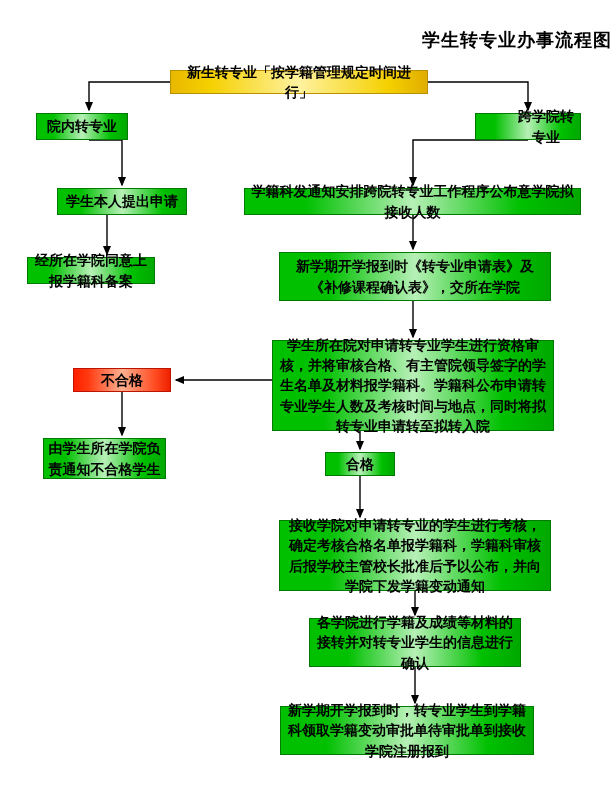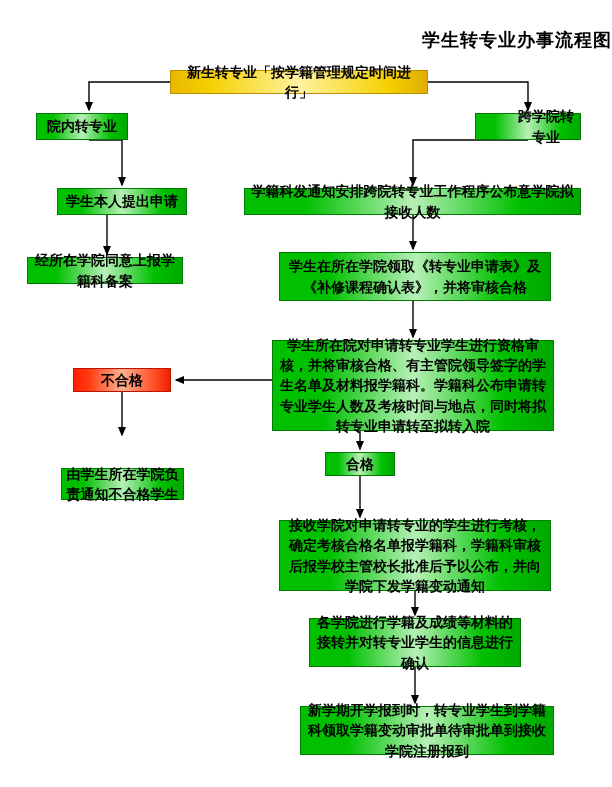--- a/index.html
+++ b/index.html
@@ -128,7 +128,7 @@
     <span>学生本人提出申请</span>
   </div>
 
-  <div class="node green" style="left:27px;top:257px;width:156px;height:27px;">
+  <div class="node green" style="left:27px;top:257px;width:128px;height:27px;">
     <span>经所在学院同意上报学籍科备案</span>
   </div>
 

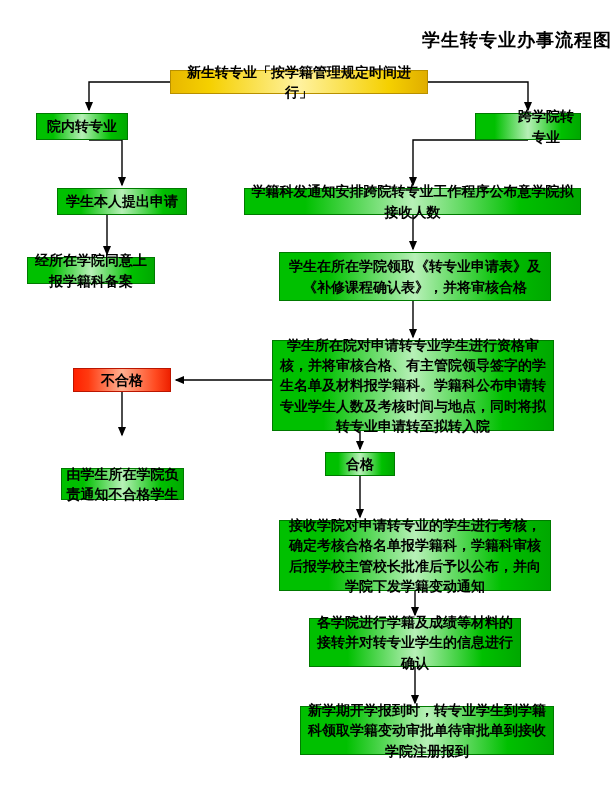--- a/index.html
+++ b/index.html
@@ -137,7 +137,7 @@
   </div>
 
   <div class="node green" style="left:279px;top:252px;width:272px;height:49px;">
-    <span>学生在所在学院领取《转专业申请表》及《补修课程确认表》，并将审核合格</span>
+    <span>新学期开学报到时《转专业申请表》及《补修课程确认表》，交所在学院</span>
   </div>
 
   <div class="node green" style="left:272px;top:340px;width:282px;height:91px;">

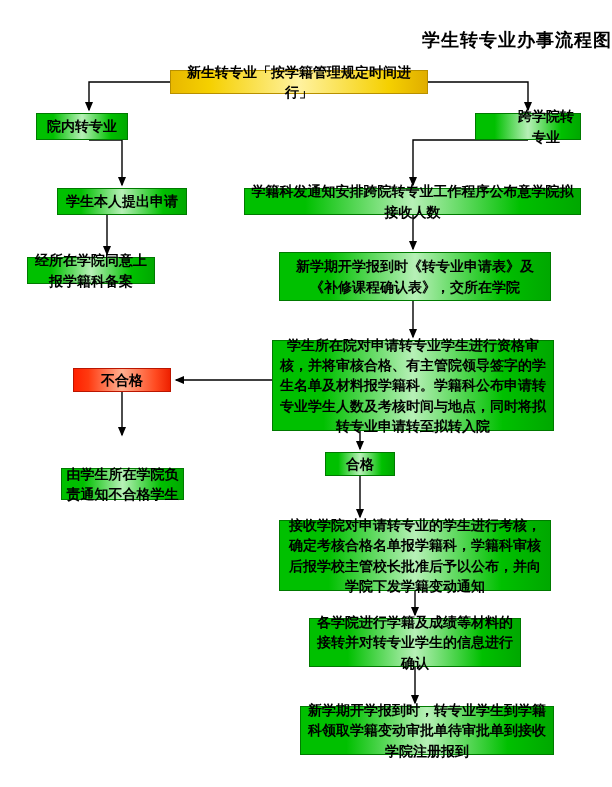--- a/index.html
+++ b/index.html
@@ -148,7 +148,7 @@
     <span>不合格</span>
   </div>
 
-  <div class="node green" style="left:61px;top:438px;width:123px;height:32px;margin-top:30px;">
+  <div class="node green" style="left:43px;top:438px;width:123px;height:41px;">
     <span>由学生所在学院负责通知不合格学生</span>
   </div>
 

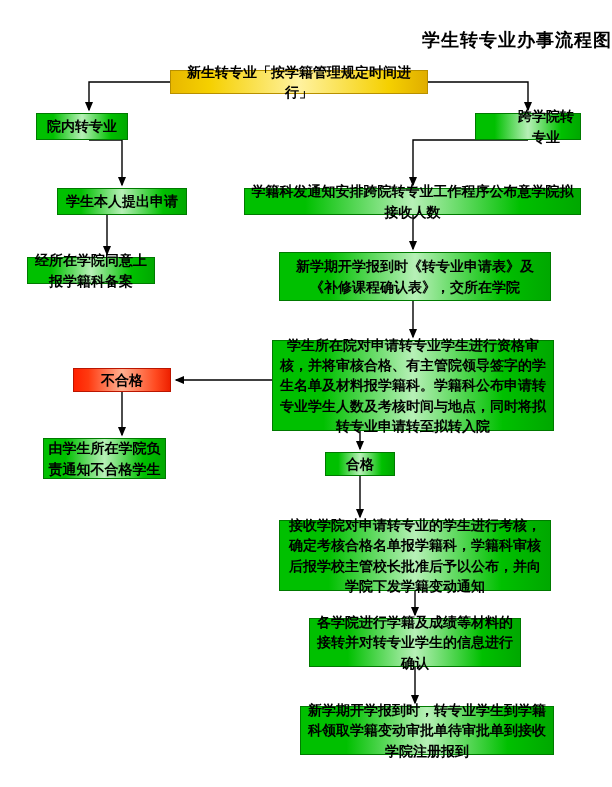--- a/index.html
+++ b/index.html
@@ -164,7 +164,7 @@
     <span>各学院进行学籍及成绩等材料的接转并对转专业学生的信息进行确认</span>
   </div>
 
-  <div class="node green" style="left:300px;top:706px;width:254px;height:49px;">
+  <div class="node green" style="left:280px;top:706px;width:254px;height:49px;">
     <span>新学期开学报到时，转专业学生到学籍科领取学籍变动审批单待审批单到接收学院注册报到</span>
   </div>
 </div>

